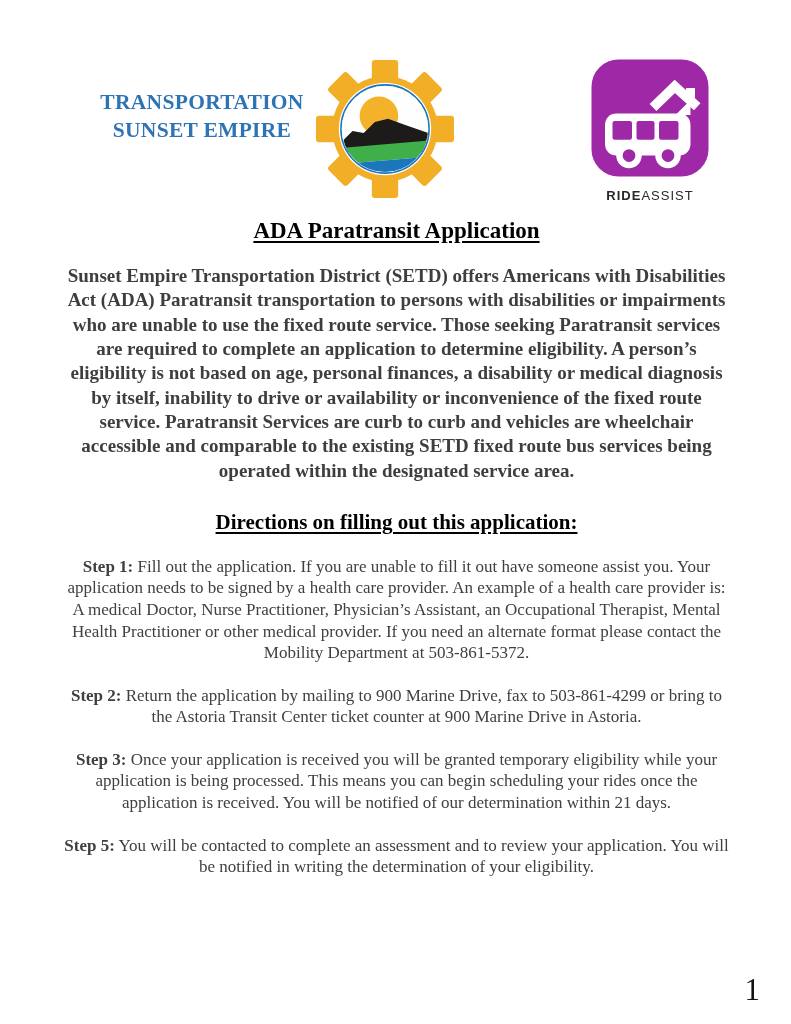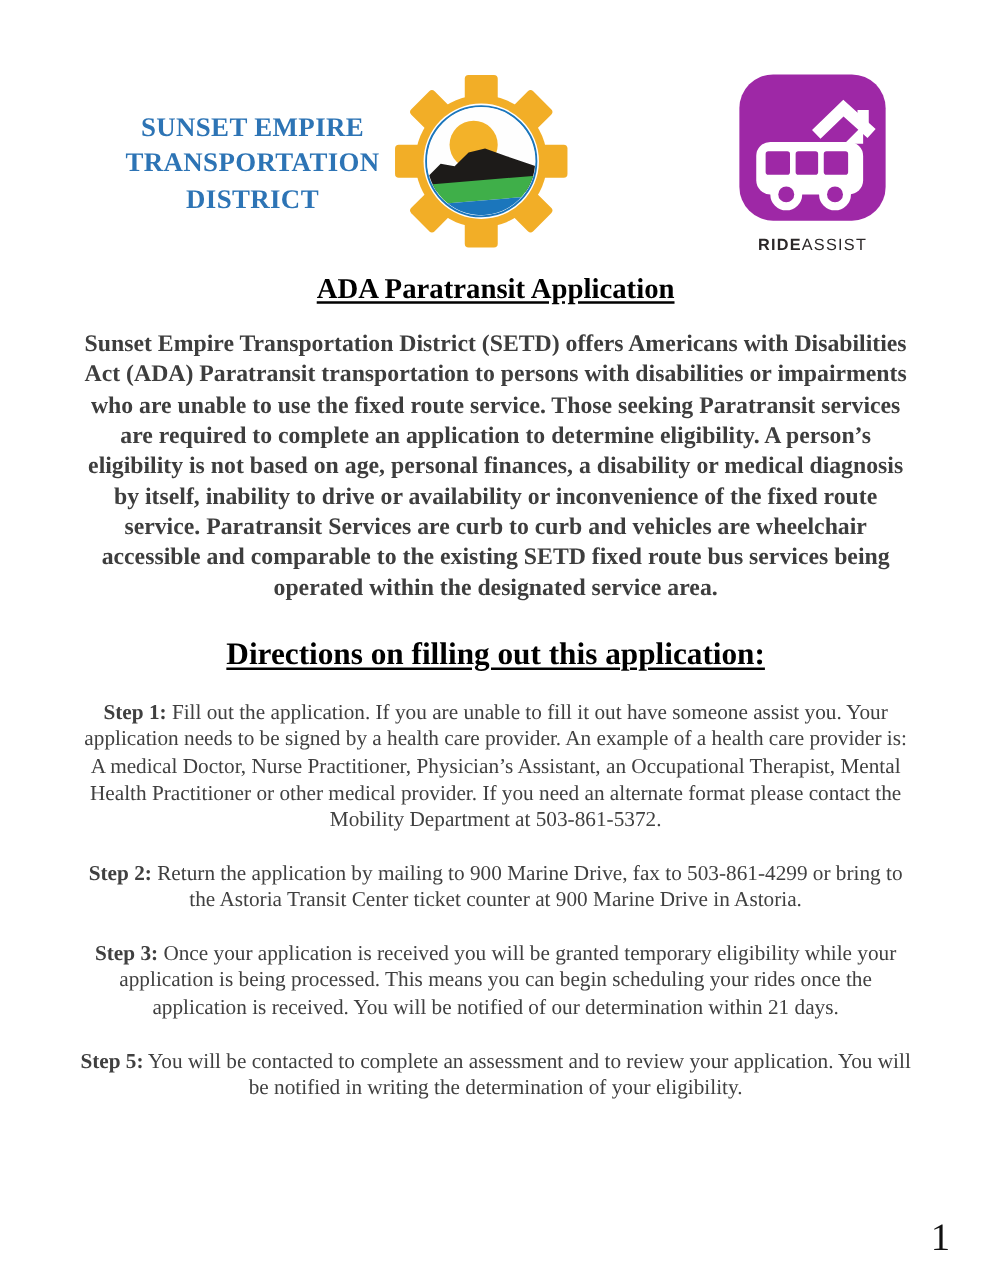--- a/index.html
+++ b/index.html
@@ -85,8 +85,8 @@
   <div class="header">
 
     <div class="org-name">
+      <div>TRANSPORTATION</div>
       <div>SUNSET EMPIRE</div>
-      <div>TRANSPORTATION</div>
       <div>DISTRICT</div>
     </div>
 

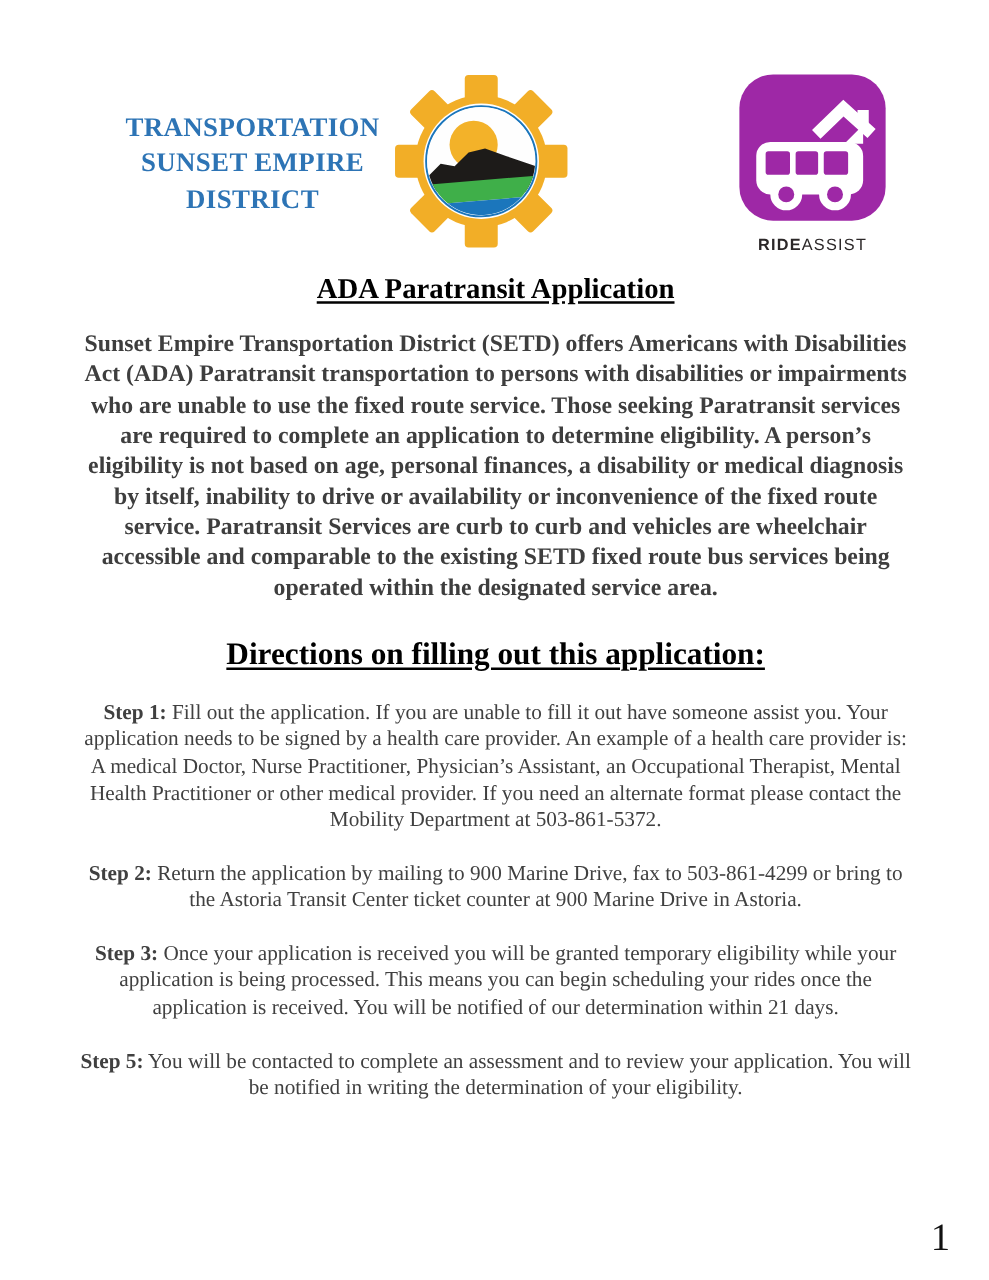--- a/index.html
+++ b/index.html
@@ -87,7 +87,6 @@
     <div class="org-name">
       <div>TRANSPORTATION</div>
       <div>SUNSET EMPIRE</div>
-      <div>DISTRICT</div>
     </div>
 
     <div class="gear-wrap">

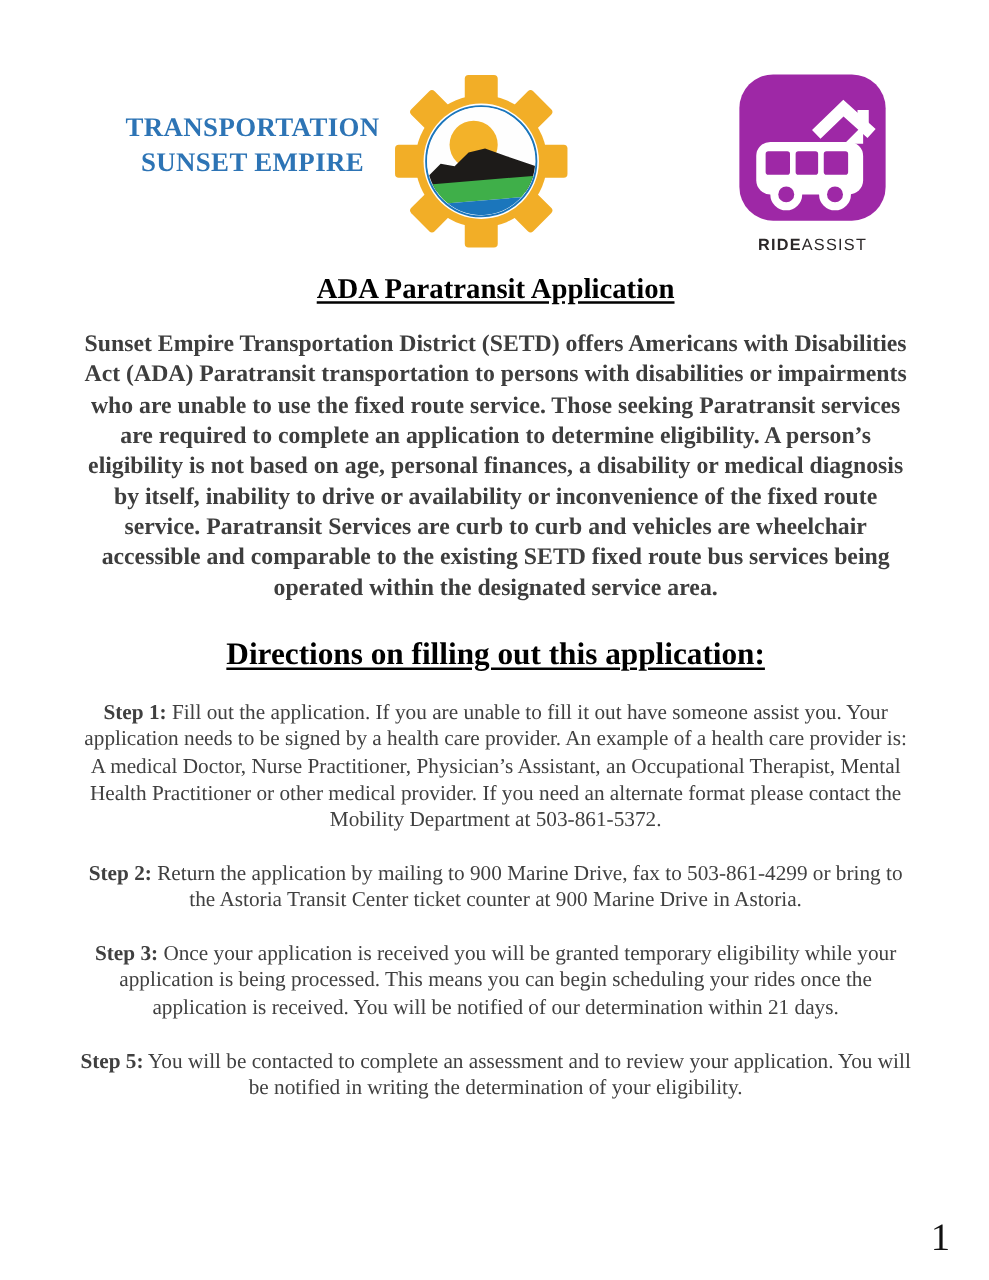--- a/index.html
+++ b/index.html
@@ -54,7 +54,7 @@
     line-height:1.28;
   }
   .directions {
-    font-size:25px;
+    font-size:21px;
     font-weight:bold;
     color:#000;
     margin:27px 0 0 0;

